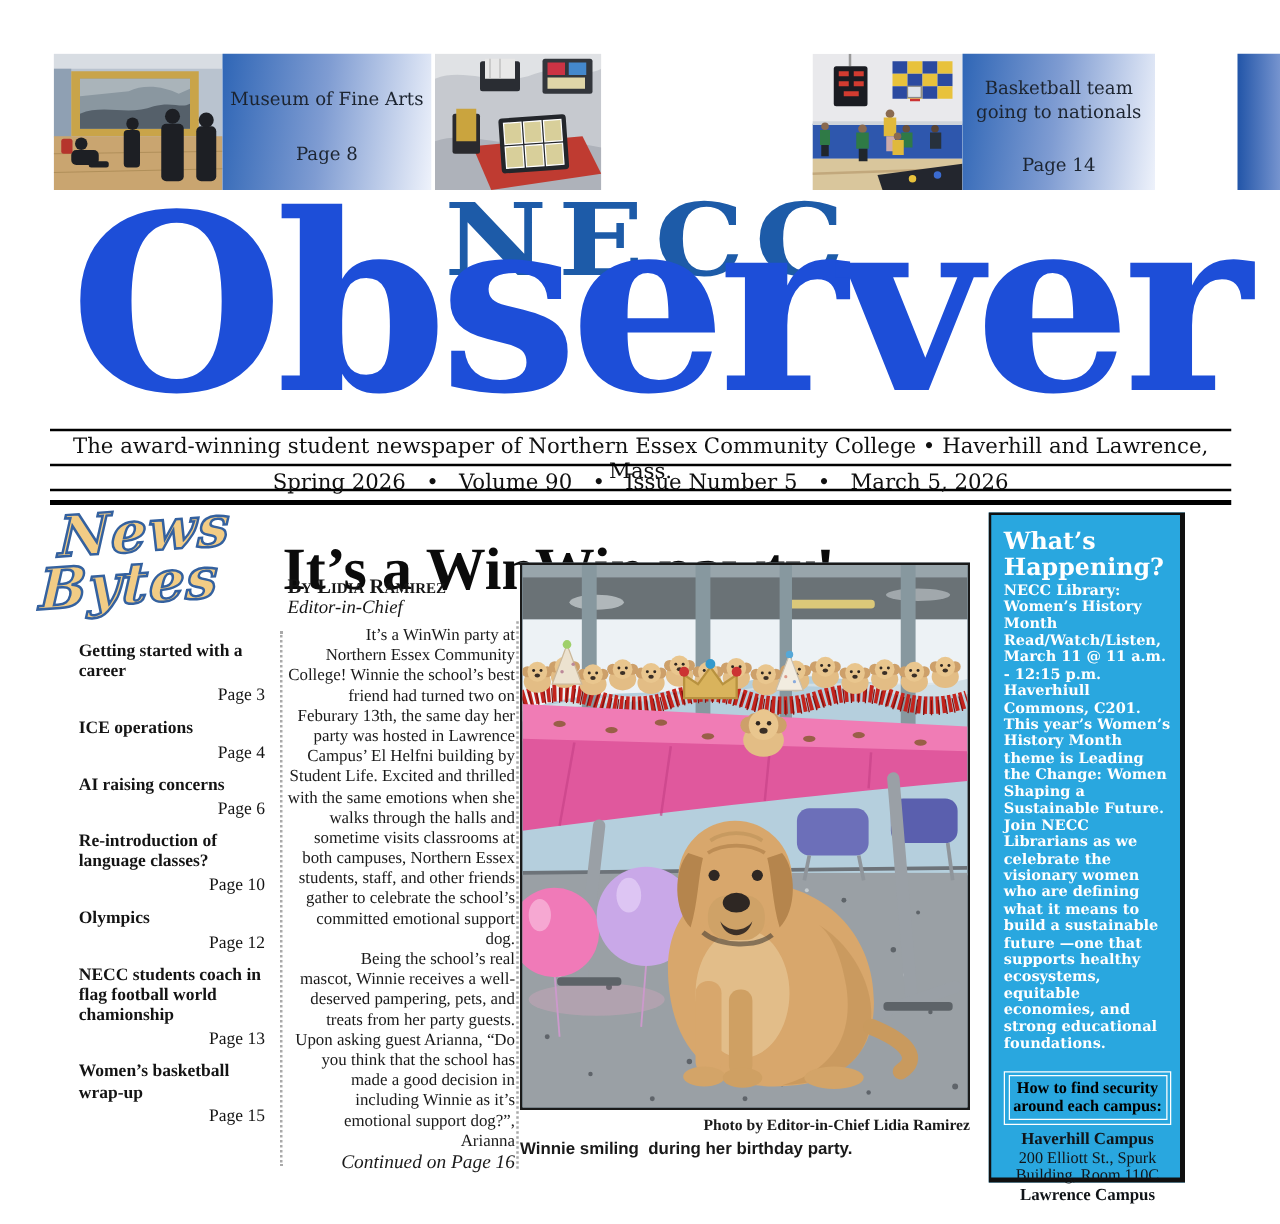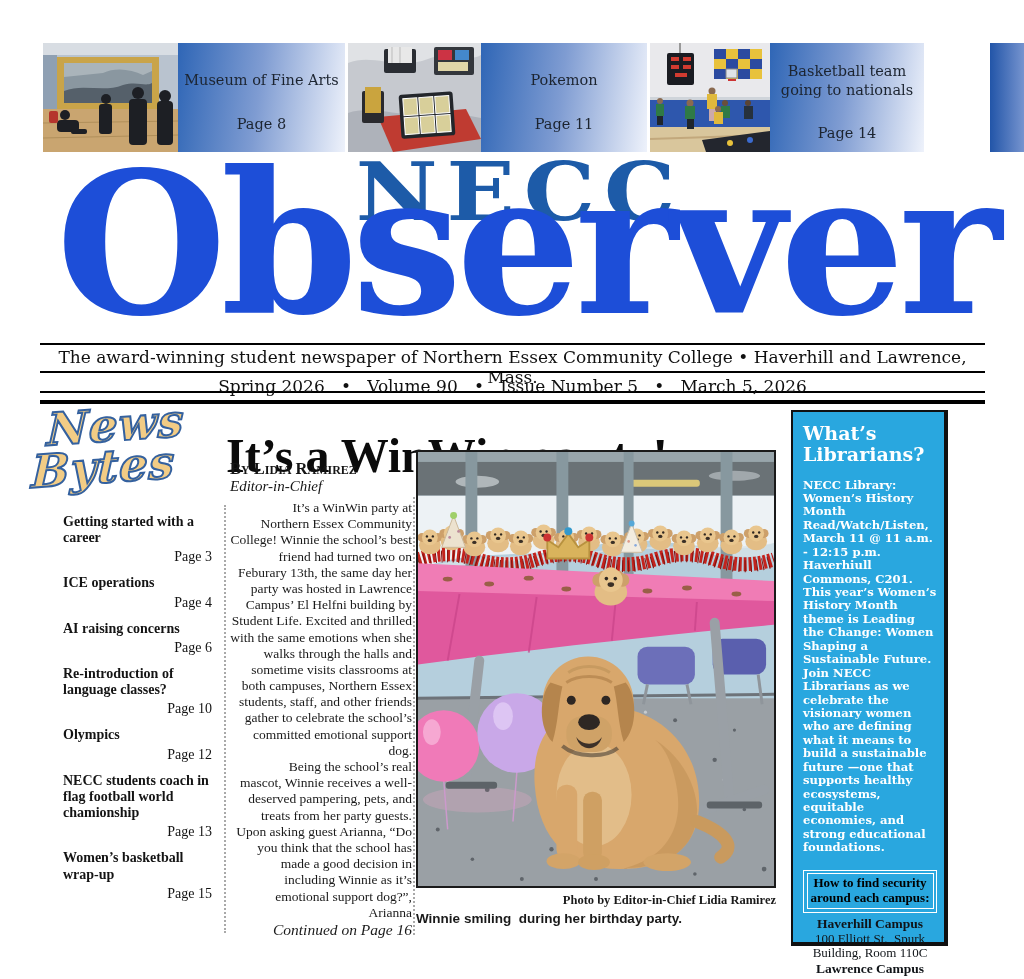--- a/index.html
+++ b/index.html
@@ -158,10 +158,6 @@
       </svg>
     </div>
 
-    <div class="teaser-label" style="left:481px;width:166px;">
-      <span class="t-title">Pokemon</span>
-      <span class="t-page">Page 11</span>
-    </div>
 
     <div class="teaser-photo" style="left:650px;width:120px;">
       <svg viewBox="0 0 120 109" preserveAspectRatio="none">

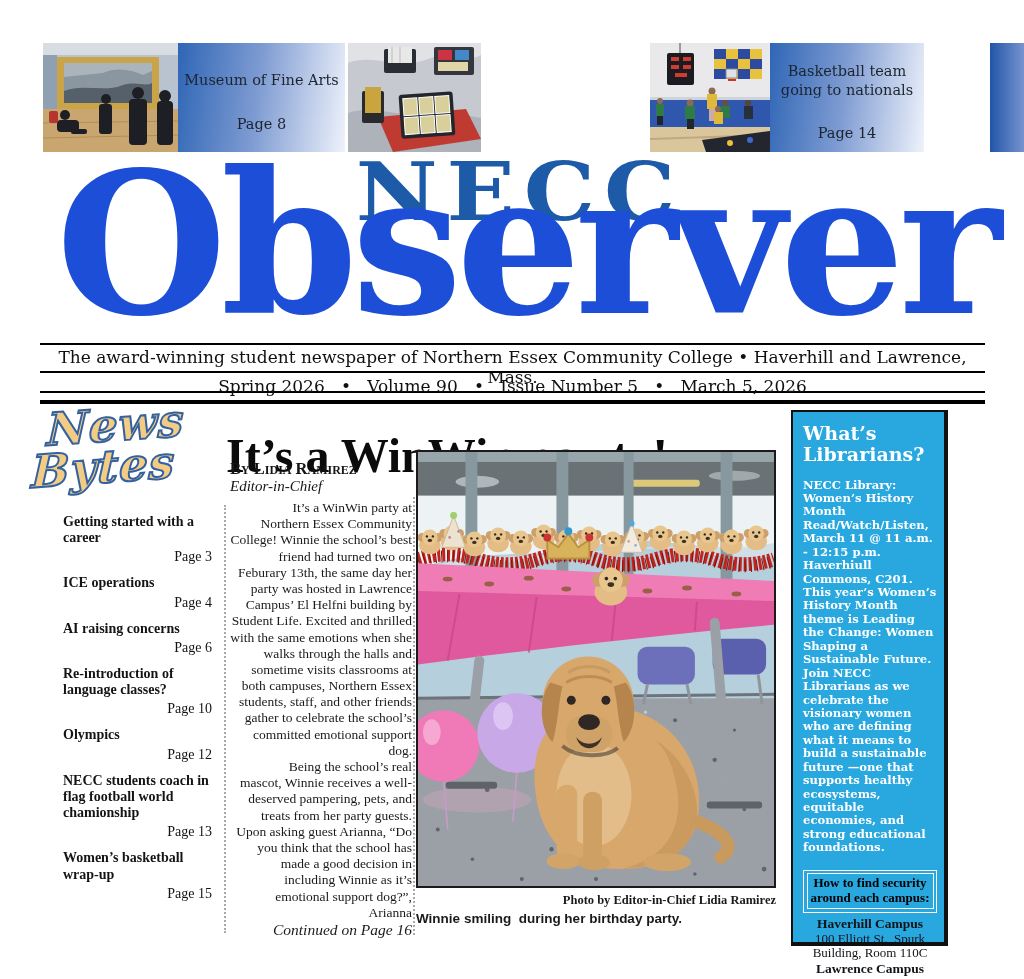--- a/index.html
+++ b/index.html
@@ -454,7 +454,7 @@
   <div class="photo-caption">Winnie smiling  during her birthday party.</div>
 
   <div class="happening">
-    <div class="wh-title">What’s Librarians?</div>
+    <div class="wh-title">What’s Happening?</div>
     <div class="wh-body">
       <p class="first">NECC Library: Women’s History Month Read/Watch/Listen, March 11 @ 11 a.m. - 12:15 p.m. Haverhiull Commons, C201.</p>
       <p>This year’s Women’s History Month theme is Leading the Change: Women Shaping a Sustainable Future. Join NECC Librarians as we celebrate the visionary women who are defining what it means to build a sustainable future —one that supports healthy ecosystems, equitable economies, and strong educational foundations.</p>

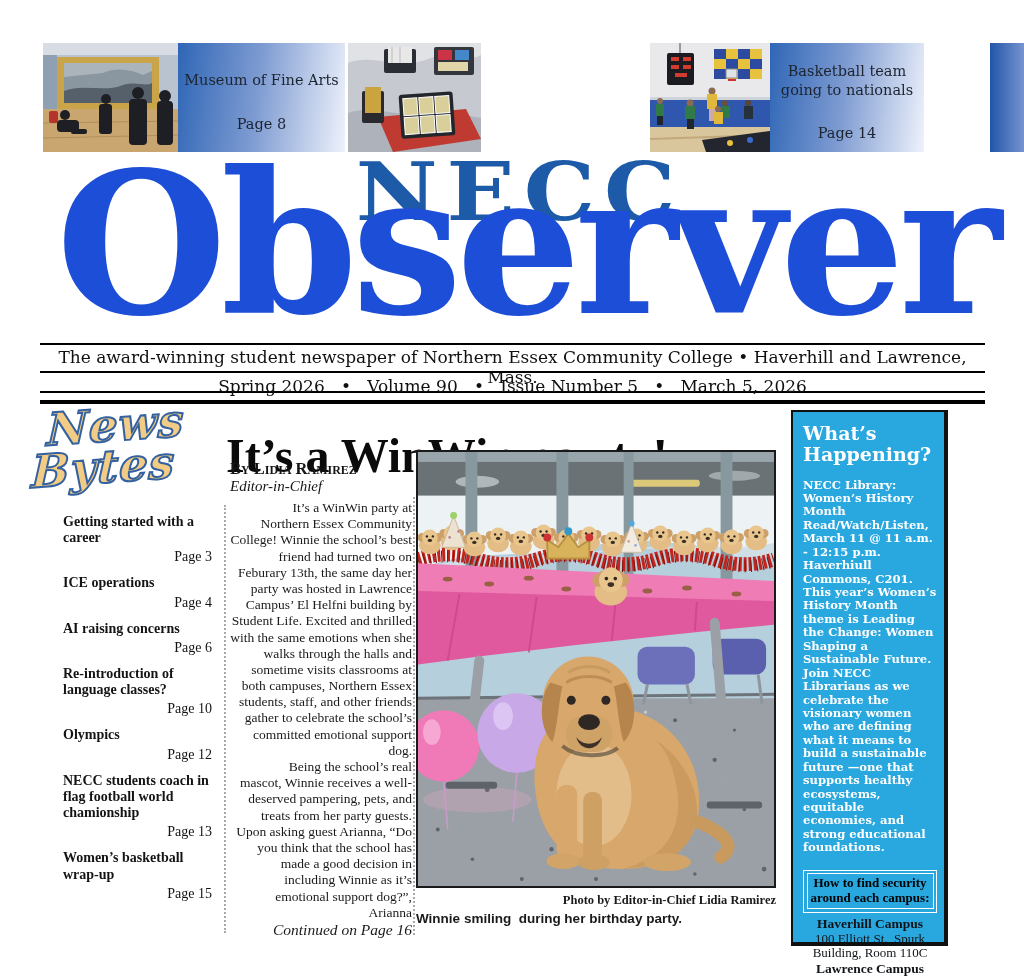--- a/index.html
+++ b/index.html
@@ -79,7 +79,7 @@
     font-size:19px;line-height:1.12;}
   .wh-body p{color:#fff;font-family:"DejaVu Serif",serif;font-weight:bold;
     font-size:11.6px;line-height:1.16;margin:0;}
-  .wh-body p.first{margin-top:13px;}
+  .wh-body p.first{}
   .sec-frame{margin-top:15px;border:1.5px solid #fff;padding:2.5px;}
   .sec-frame-inner{border:1.5px solid #fff;padding:2px 1px;color:#000000;
     font-family:Liberation Serif, serif;font-weight:bold;font-size:13px;

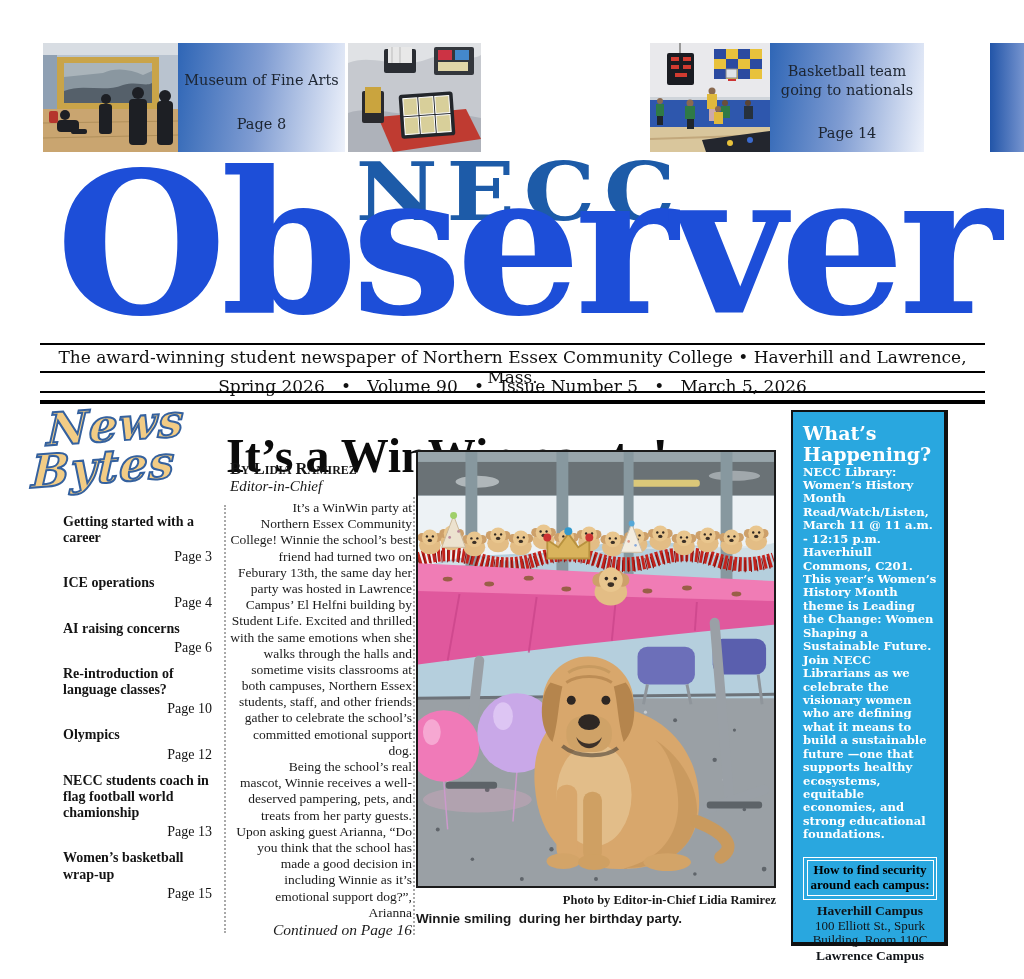--- a/index.html
+++ b/index.html
@@ -464,7 +464,7 @@
     </div>
     <div class="sec-details">
       <div class="campus-name">Haverhill Campus</div>
-      <div class="campus-addr">100 Elliott St., Spurk Building, Room 110C</div>
+      <div class="campus-addr">200 Elliott St., Spurk Building, Room 110C</div>
       <div class="campus-name">Lawrence Campus</div>
 
     </div>

